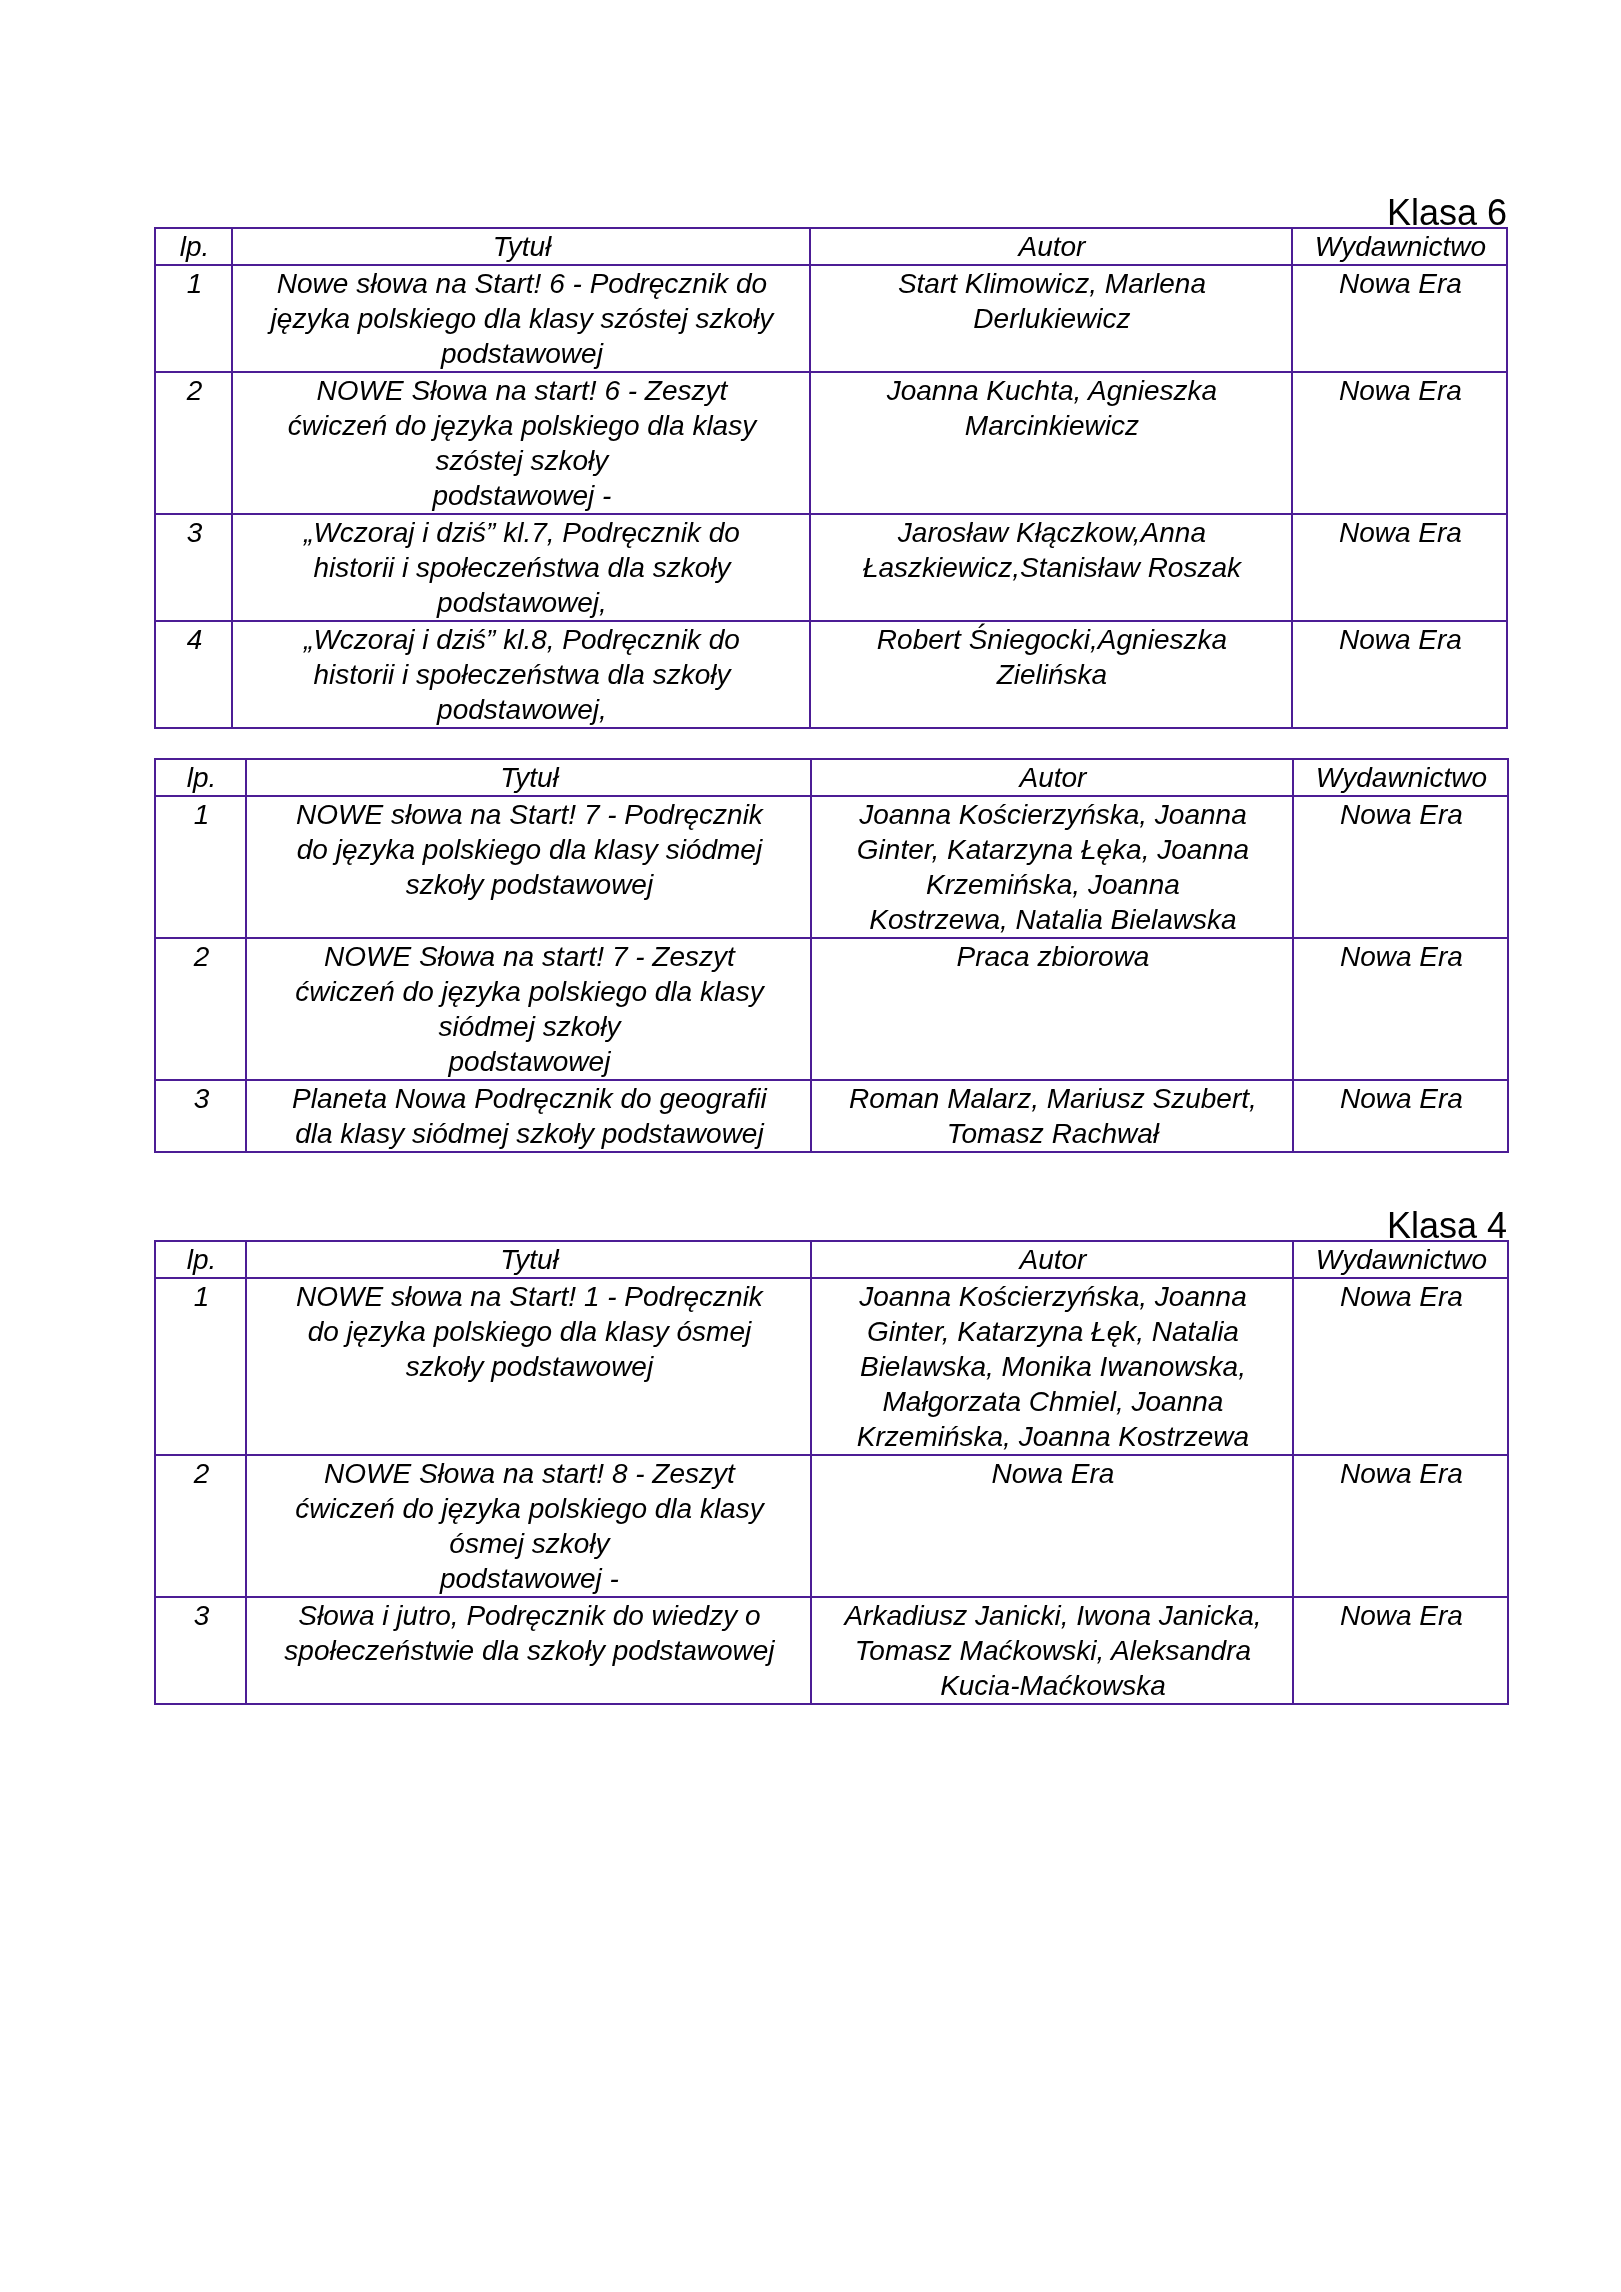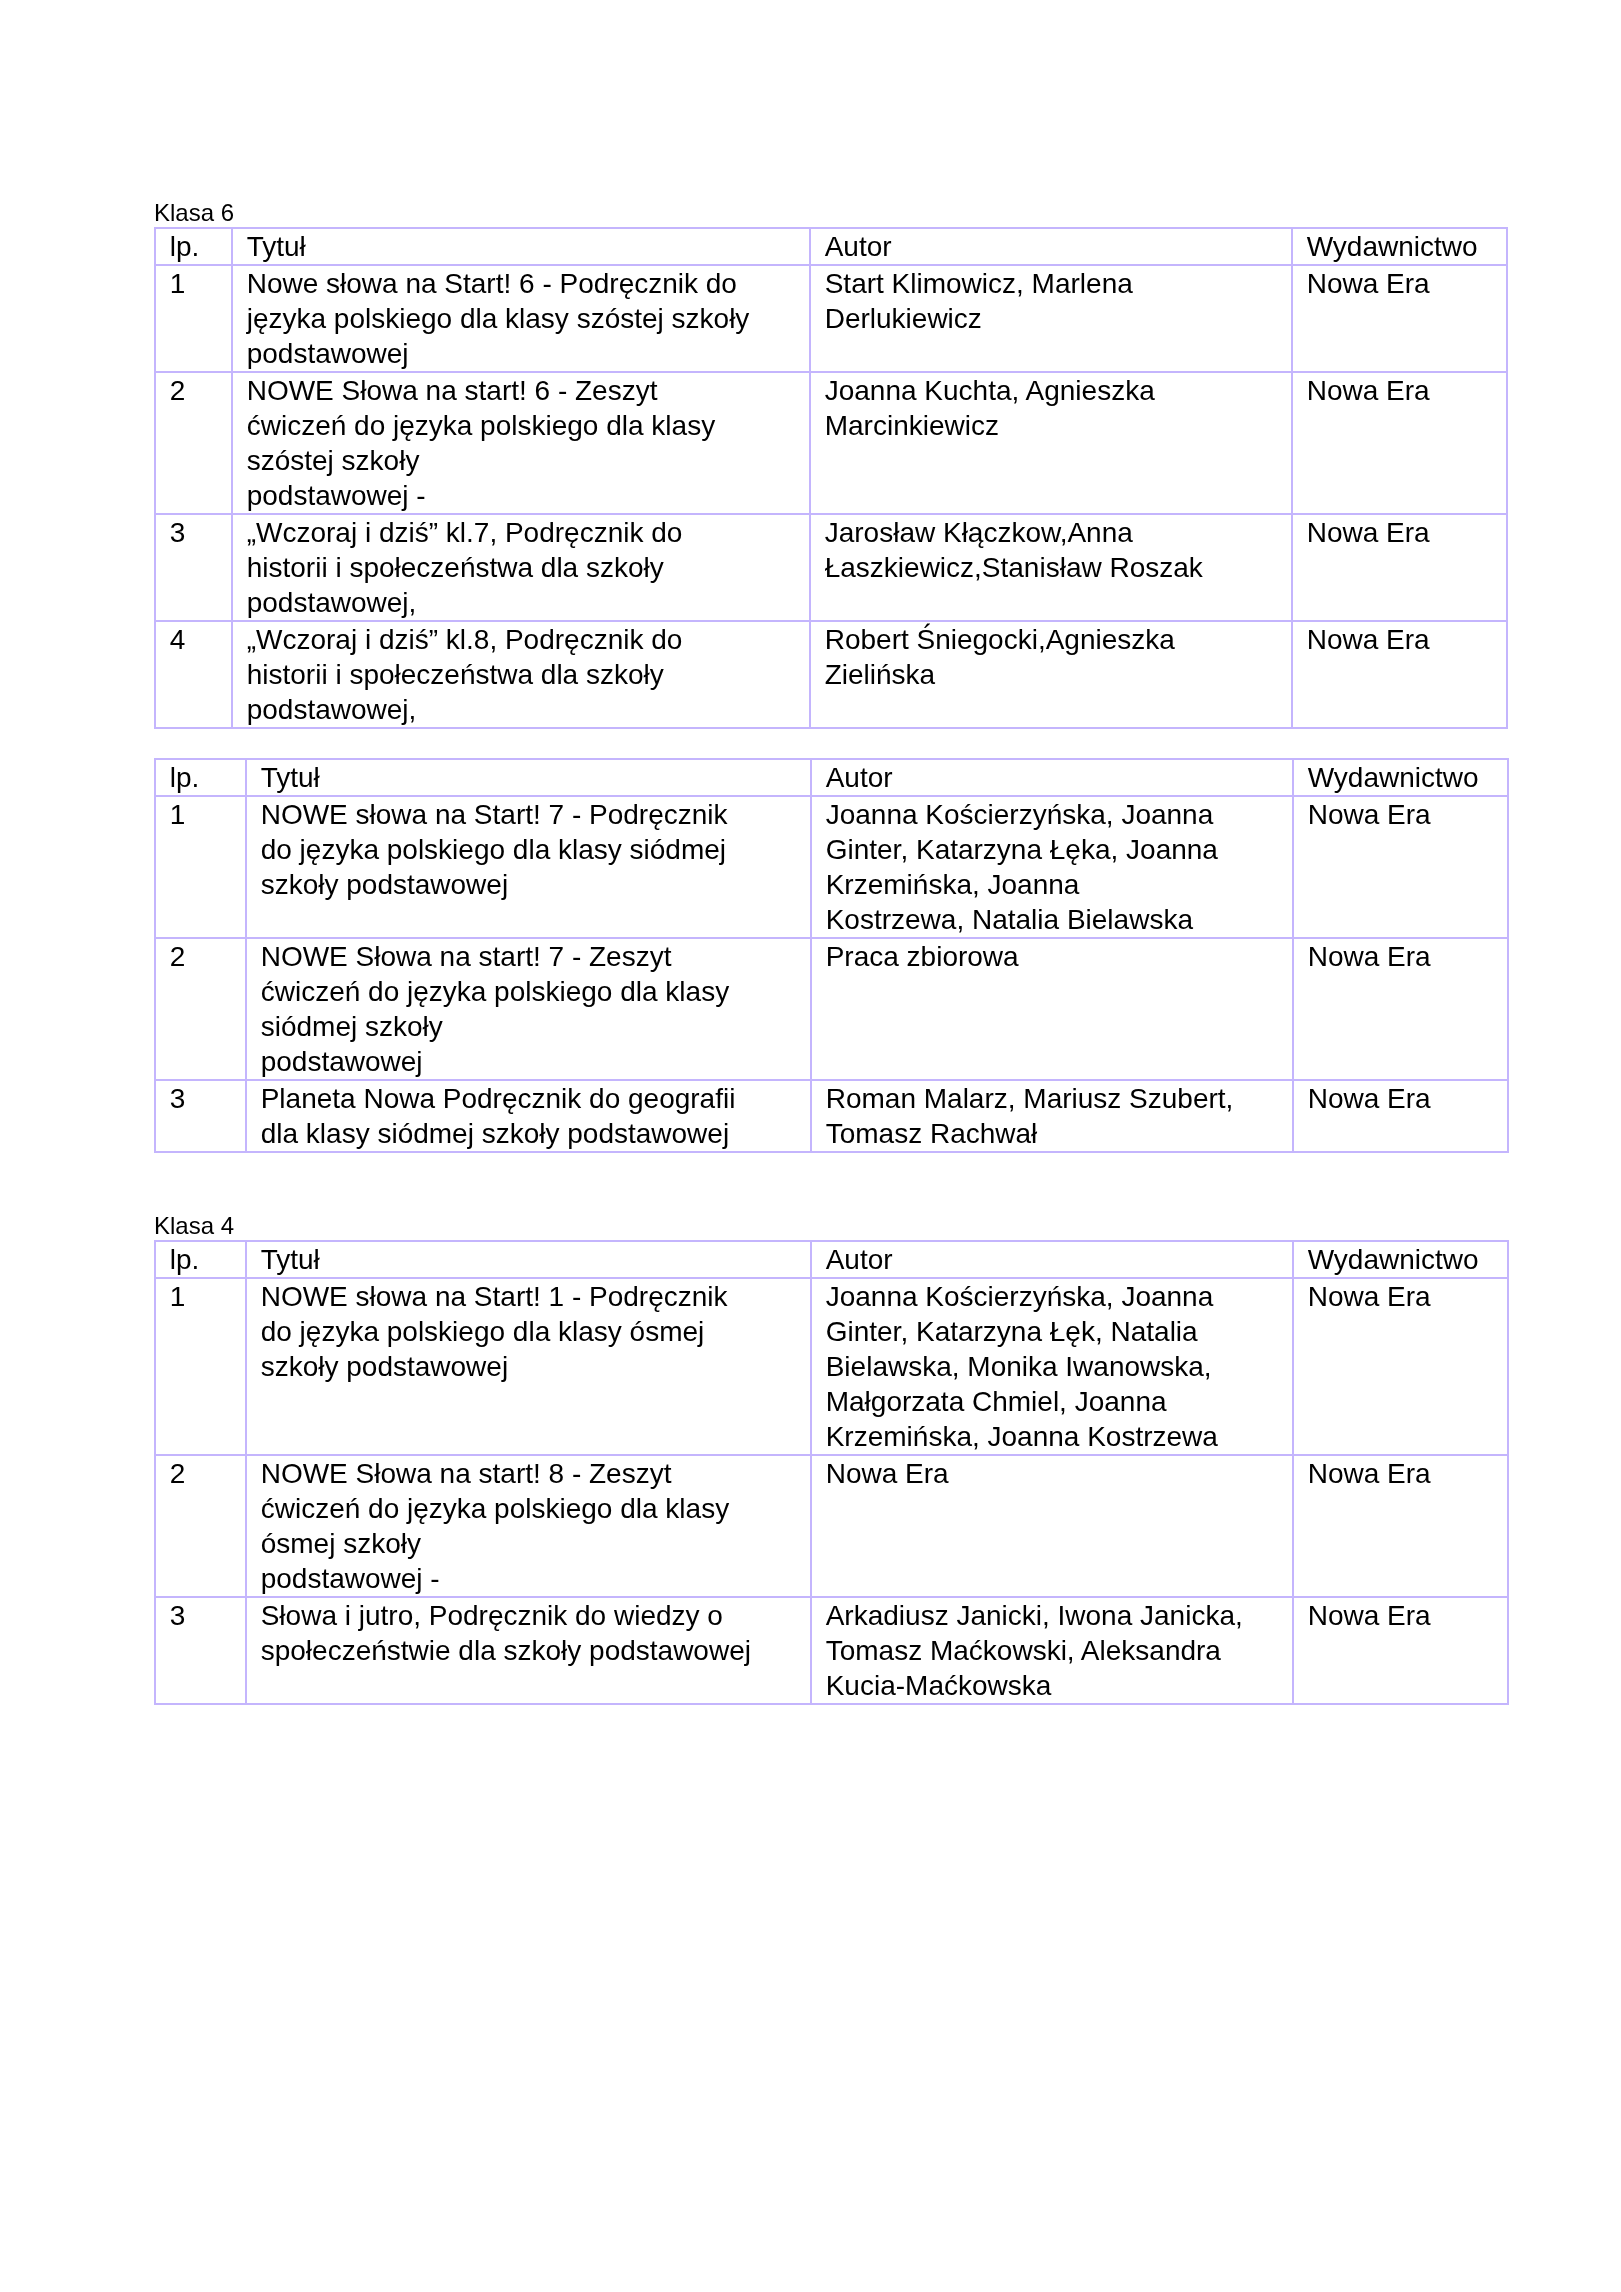--- a/index.html
+++ b/index.html
@@ -21,13 +21,14 @@
       width: 1353px;
     }
     .section-title {
-      font-size: 24px;
+      font-size: 36px;
       line-height: 29px;
       height: 29px;
       margin: 0;
       padding: 0;
       font-weight: normal;
       white-space: nowrap;
+      text-align: right;
     }
     table.book-table {
       border-collapse: collapse;

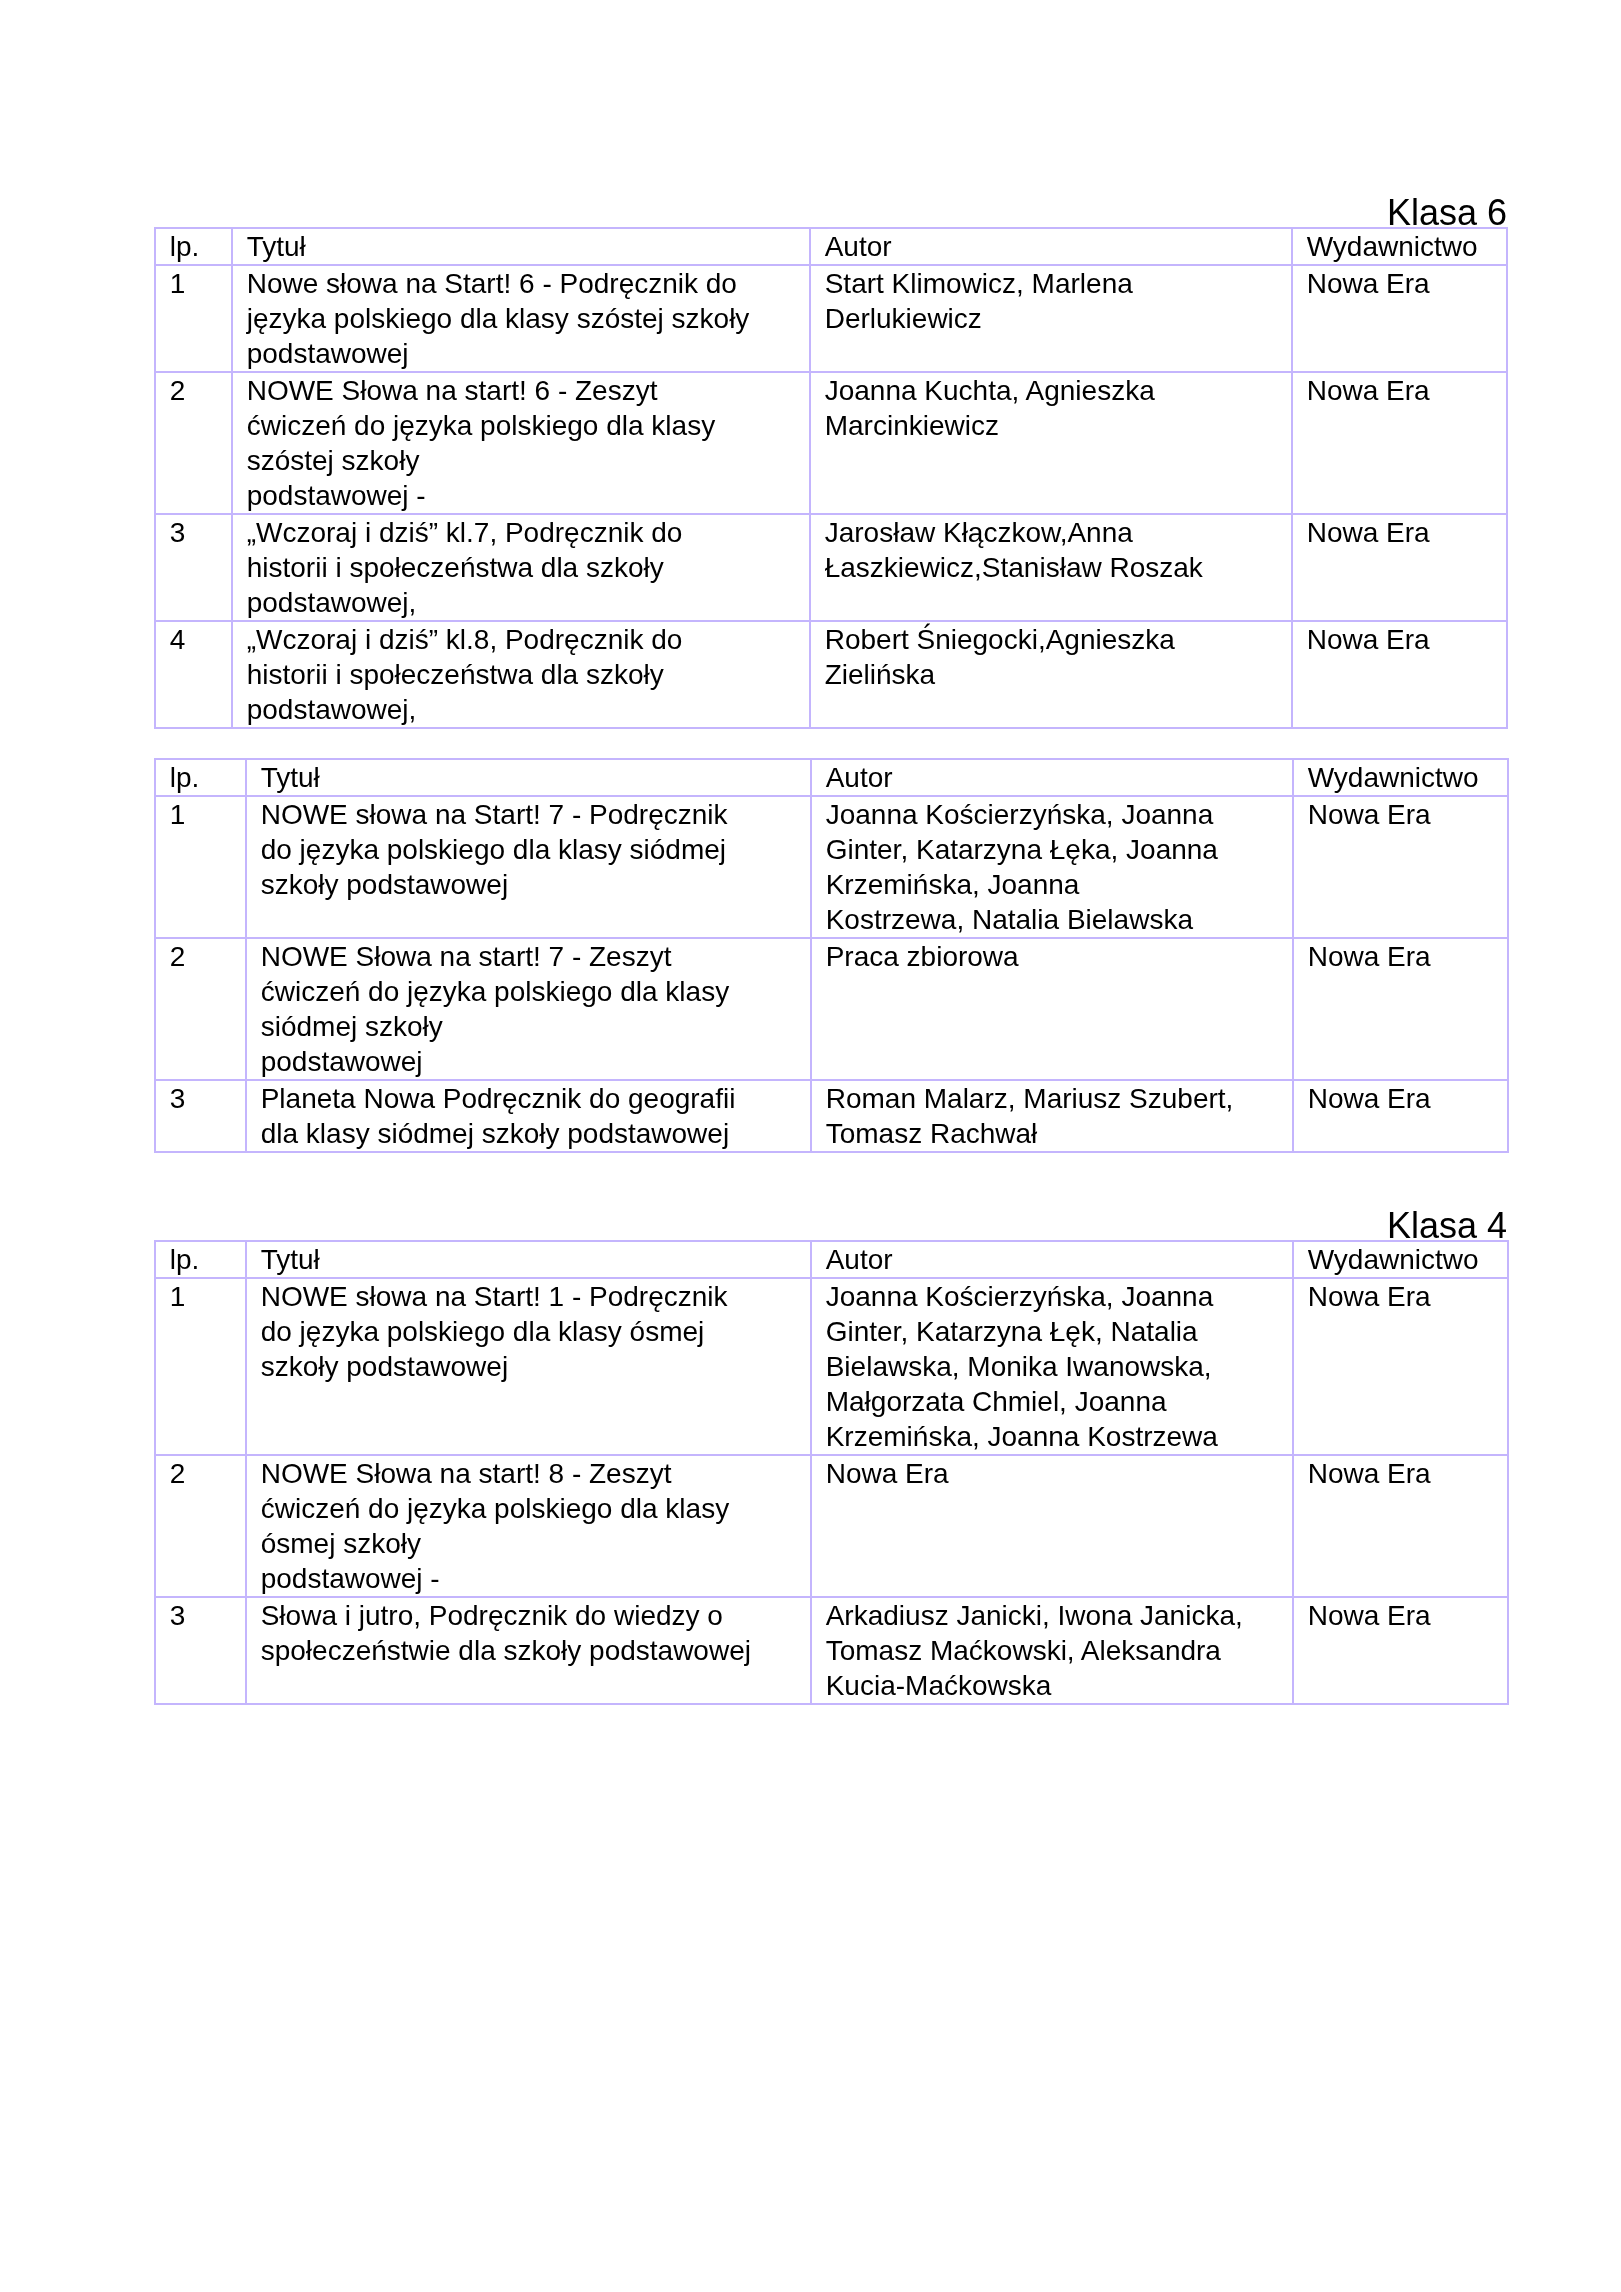--- a/index.html
+++ b/index.html
@@ -39,12 +39,13 @@
     }
     table.book-table th,
     table.book-table td {
-      border: 2px solid #c4b5fd;
+      border: 2px solid #4c1d95;
       vertical-align: top;
-      text-align: left;
+      text-align: center;
       font-weight: normal;
       padding: 0 11.8px 0 13.7px;
       overflow: hidden;
+      font-style: italic;
     }
     table.book-table th {
       height: 34px;

